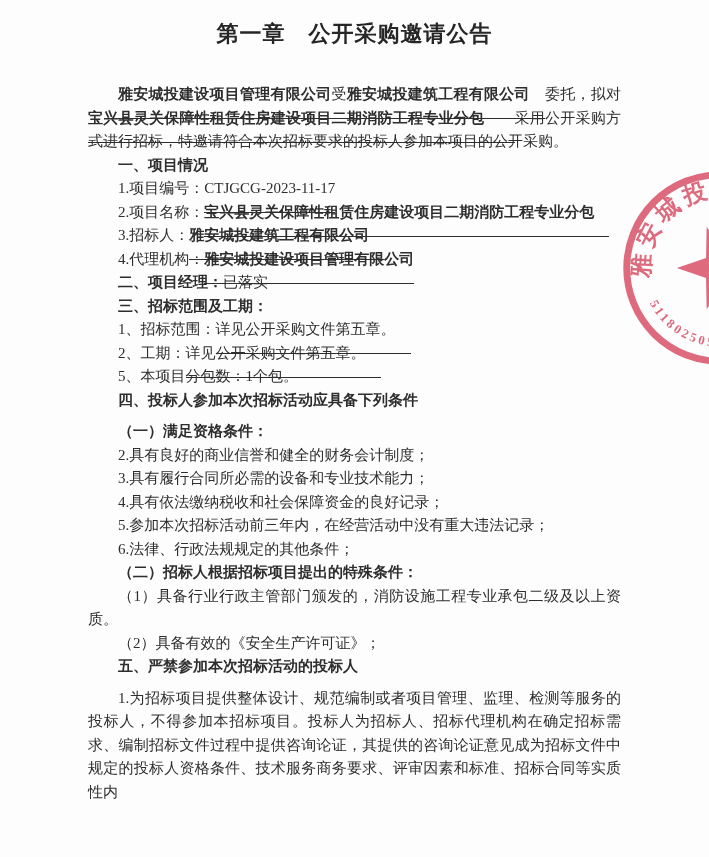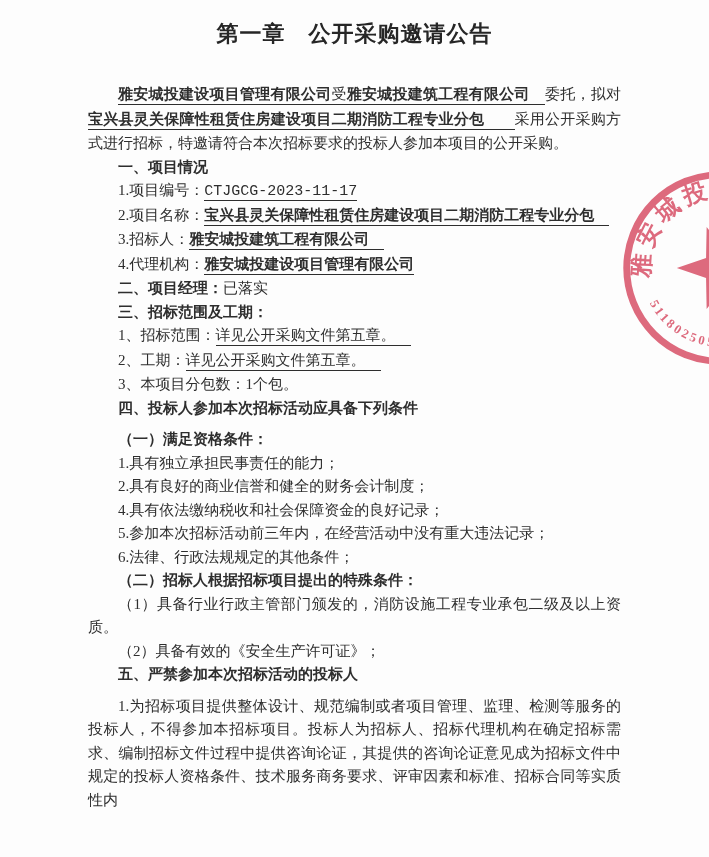--- a/index.html
+++ b/index.html
@@ -36,8 +36,7 @@
   .seg-b { font-weight: 700; }
   .seg-u {
     border-bottom: 1.2px solid #2e2e2e;
-    padding-bottom: 0px;
-    font-family: Liberation Mono, monospace;
+    padding-bottom: 16px;
   }
   
   .stamp {

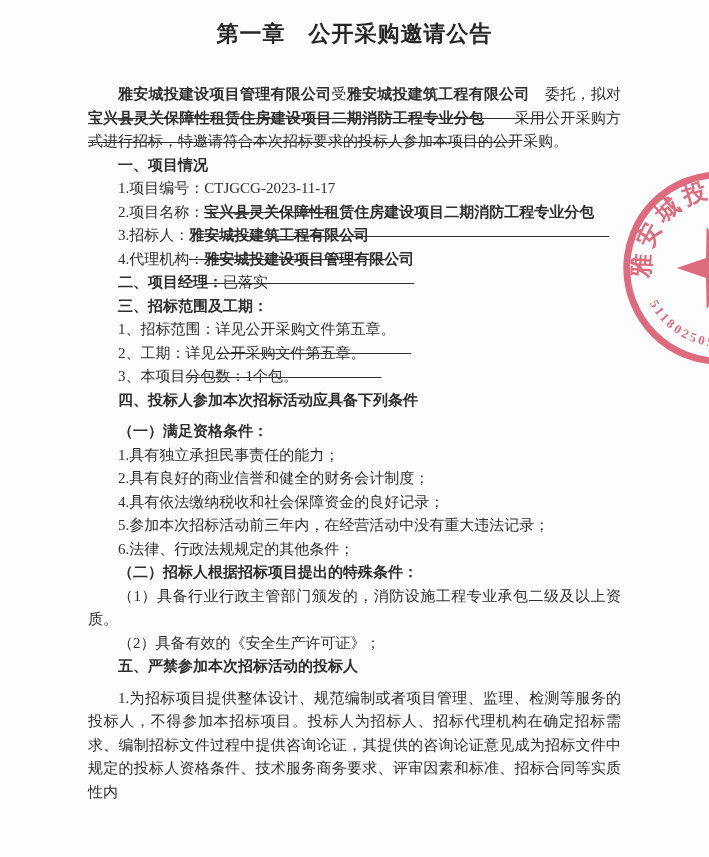--- a/index.html
+++ b/index.html
@@ -71,7 +71,7 @@
       <p class="para"><span class="seg-b">三、招标范围及工期：</span></p>
       <p class="para"><span>1、招标范围：</span><span class="seg-u">详见公开采购文件第五章。　</span></p>
       <p class="para"><span>2、工期：</span><span class="seg-u">详见公开采购文件第五章。　</span></p>
-      <p class="para"><span>3、本项目分包数：1个包。</span></p>
+      <p class="para"><span>5、本项目分包数：1个包。</span></p>
       <p class="para"><span class="seg-b">四、投标人参加本次招标活动应具备下列条件</span></p>
       <p class="para" style="margin-top: 8px;"><span class="seg-b">（一）满足资格条件：</span></p>
       <p class="para"><span>1.具有独立承担民事责任的能力；</span></p>

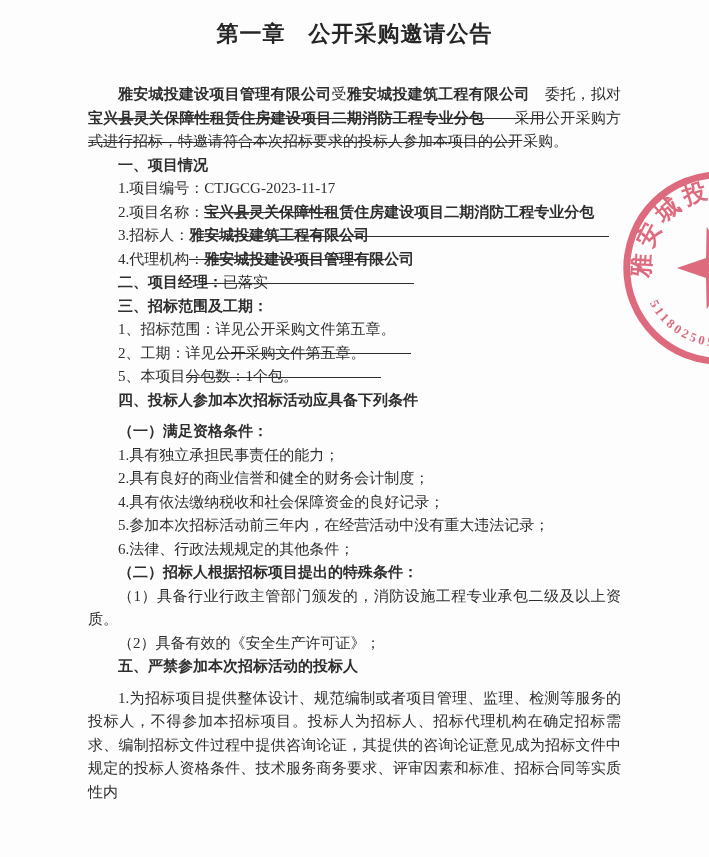--- a/index.html
+++ b/index.html
@@ -74,7 +74,6 @@
       <p class="para"><span>5、本项目分包数：1个包。</span></p>
       <p class="para"><span class="seg-b">四、投标人参加本次招标活动应具备下列条件</span></p>
       <p class="para" style="margin-top: 8px;"><span class="seg-b">（一）满足资格条件：</span></p>
-      <p class="para"><span>1.具有独立承担民事责任的能力；</span></p>
       <p class="para"><span>2.具有良好的商业信誉和健全的财务会计制度；</span></p>
       <p class="para"><span>4.具有依法缴纳税收和社会保障资金的良好记录；</span></p>
       <p class="para"><span>5.参加本次招标活动前三年内，在经营活动中没有重大违法记录；</span></p>

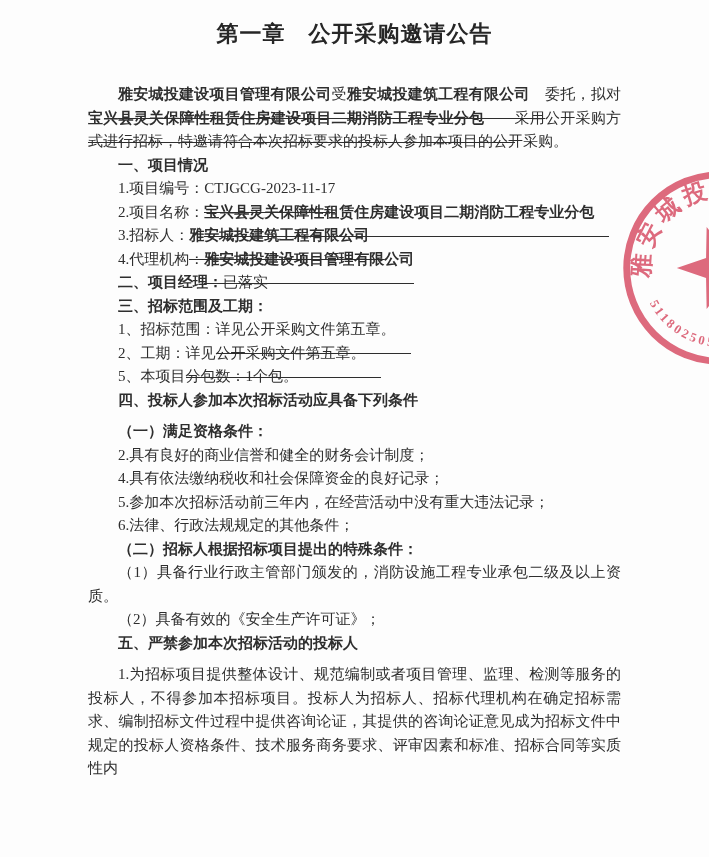--- a/index.html
+++ b/index.html
@@ -75,6 +75,7 @@
       <p class="para"><span class="seg-b">四、投标人参加本次招标活动应具备下列条件</span></p>
       <p class="para" style="margin-top: 8px;"><span class="seg-b">（一）满足资格条件：</span></p>
       <p class="para"><span>2.具有良好的商业信誉和健全的财务会计制度；</span></p>
+      <p class="para"><span>3.具有履行合同所必需的设备和专业技术能力；</span></p>
       <p class="para"><span>4.具有依法缴纳税收和社会保障资金的良好记录；</span></p>
       <p class="para"><span>5.参加本次招标活动前三年内，在经营活动中没有重大违法记录；</span></p>
       <p class="para"><span>6.法律、行政法规规定的其他条件；</span></p>

